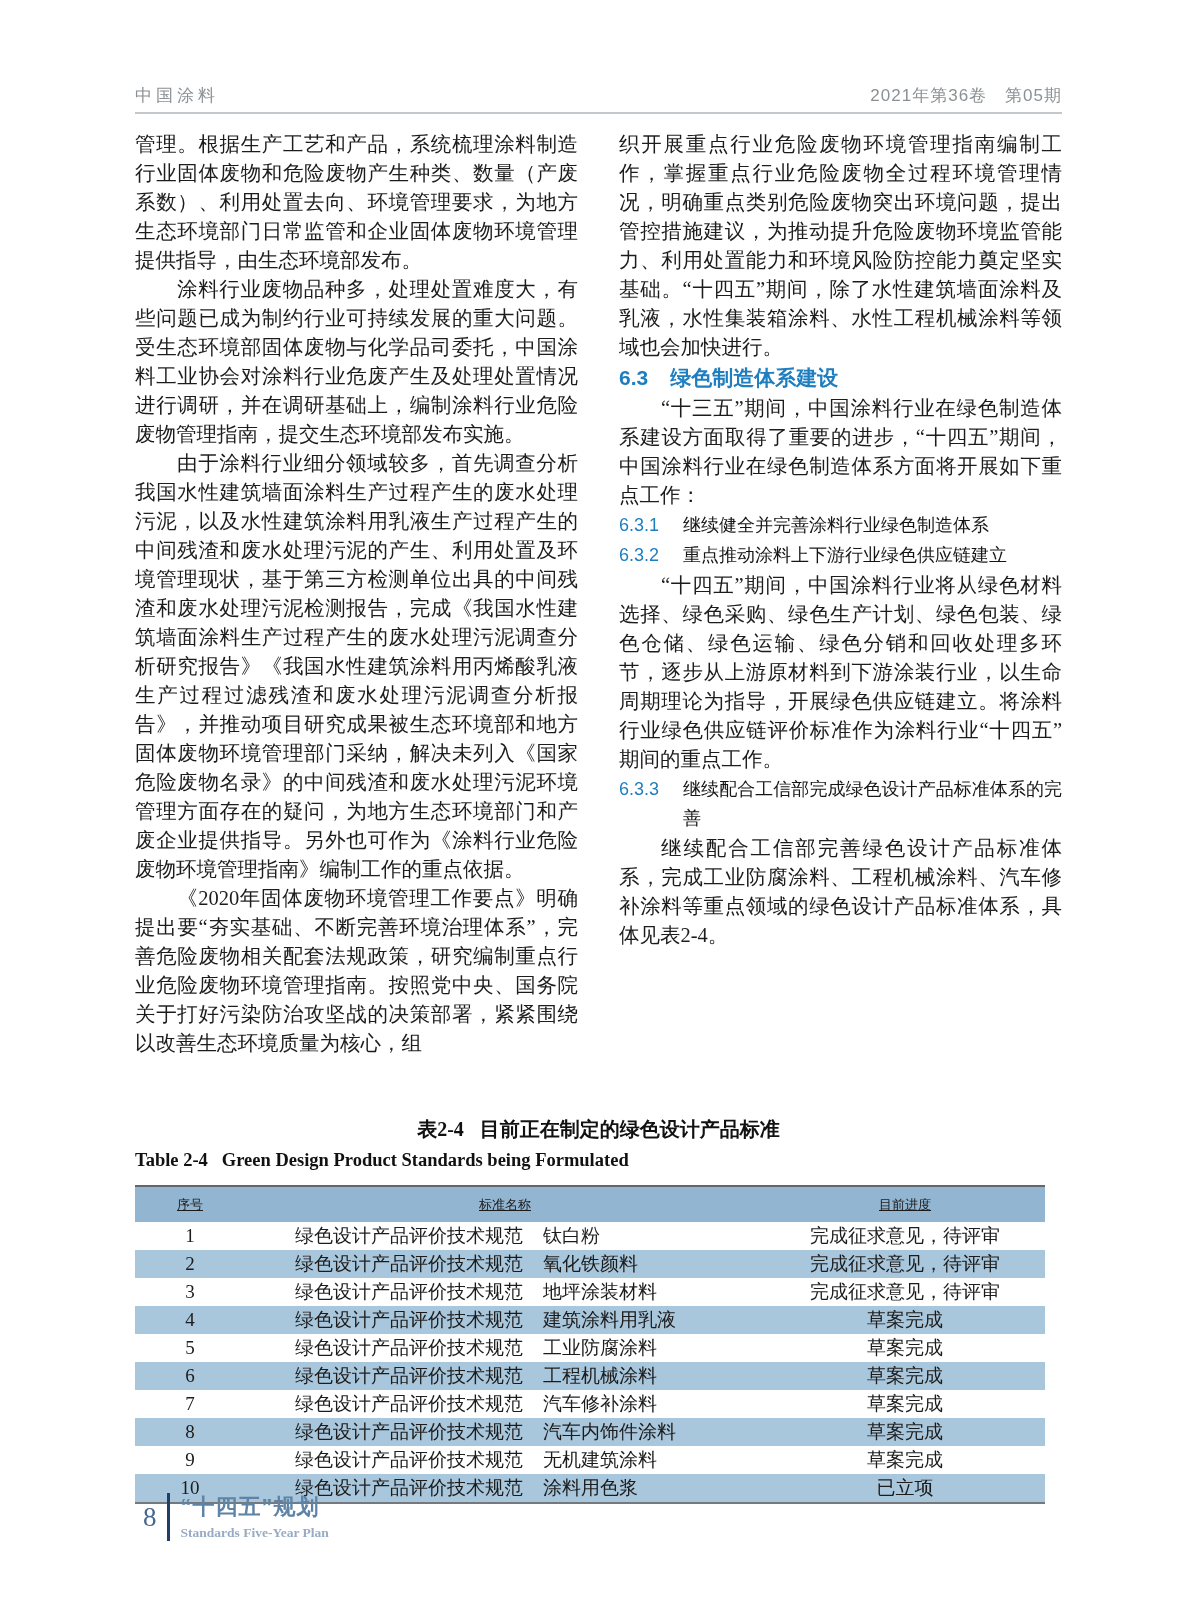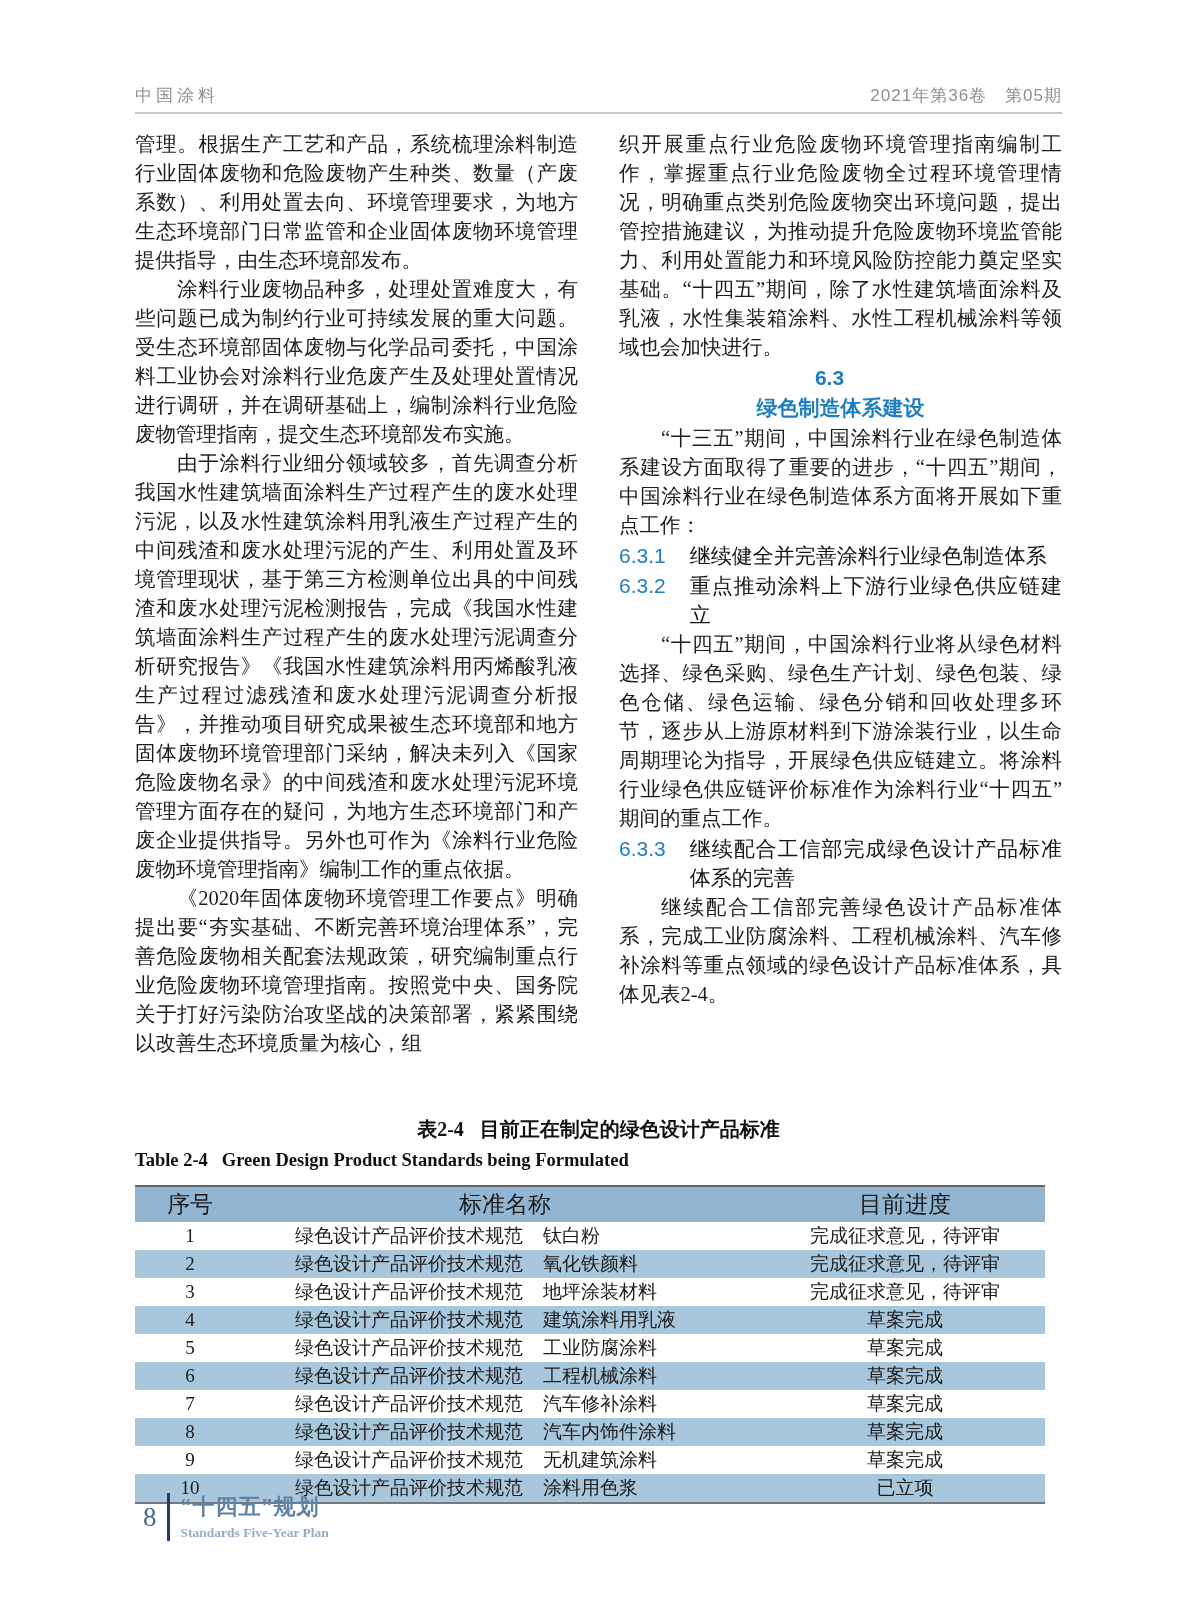--- a/index.html
+++ b/index.html
@@ -25,9 +25,9 @@
   p.para{margin:0;text-indent:2.05em;}
   p.para.no-indent{text-indent:0;}
 
-  .h-main{display:flex;align-items:center;margin:1px 0;
+  .h-main{display:flex;align-items:flex-start;margin:1px 0;
     font-family:"Liberation Sans","DejaVu Sans",sans-serif;
-    font-weight:bold;font-size:21px;line-height:30px;color:#1e7ec0;flex-direction:column;}
+    font-weight:bold;font-size:21px;line-height:30px;color:#1e7ec0;}
   .h-main .num{margin-right:22px;flex:0 0 auto;}
   .h-sub{display:flex;align-items:baseline;margin:1px 0;
     font-family:"Liberation Sans","DejaVu Sans",sans-serif;

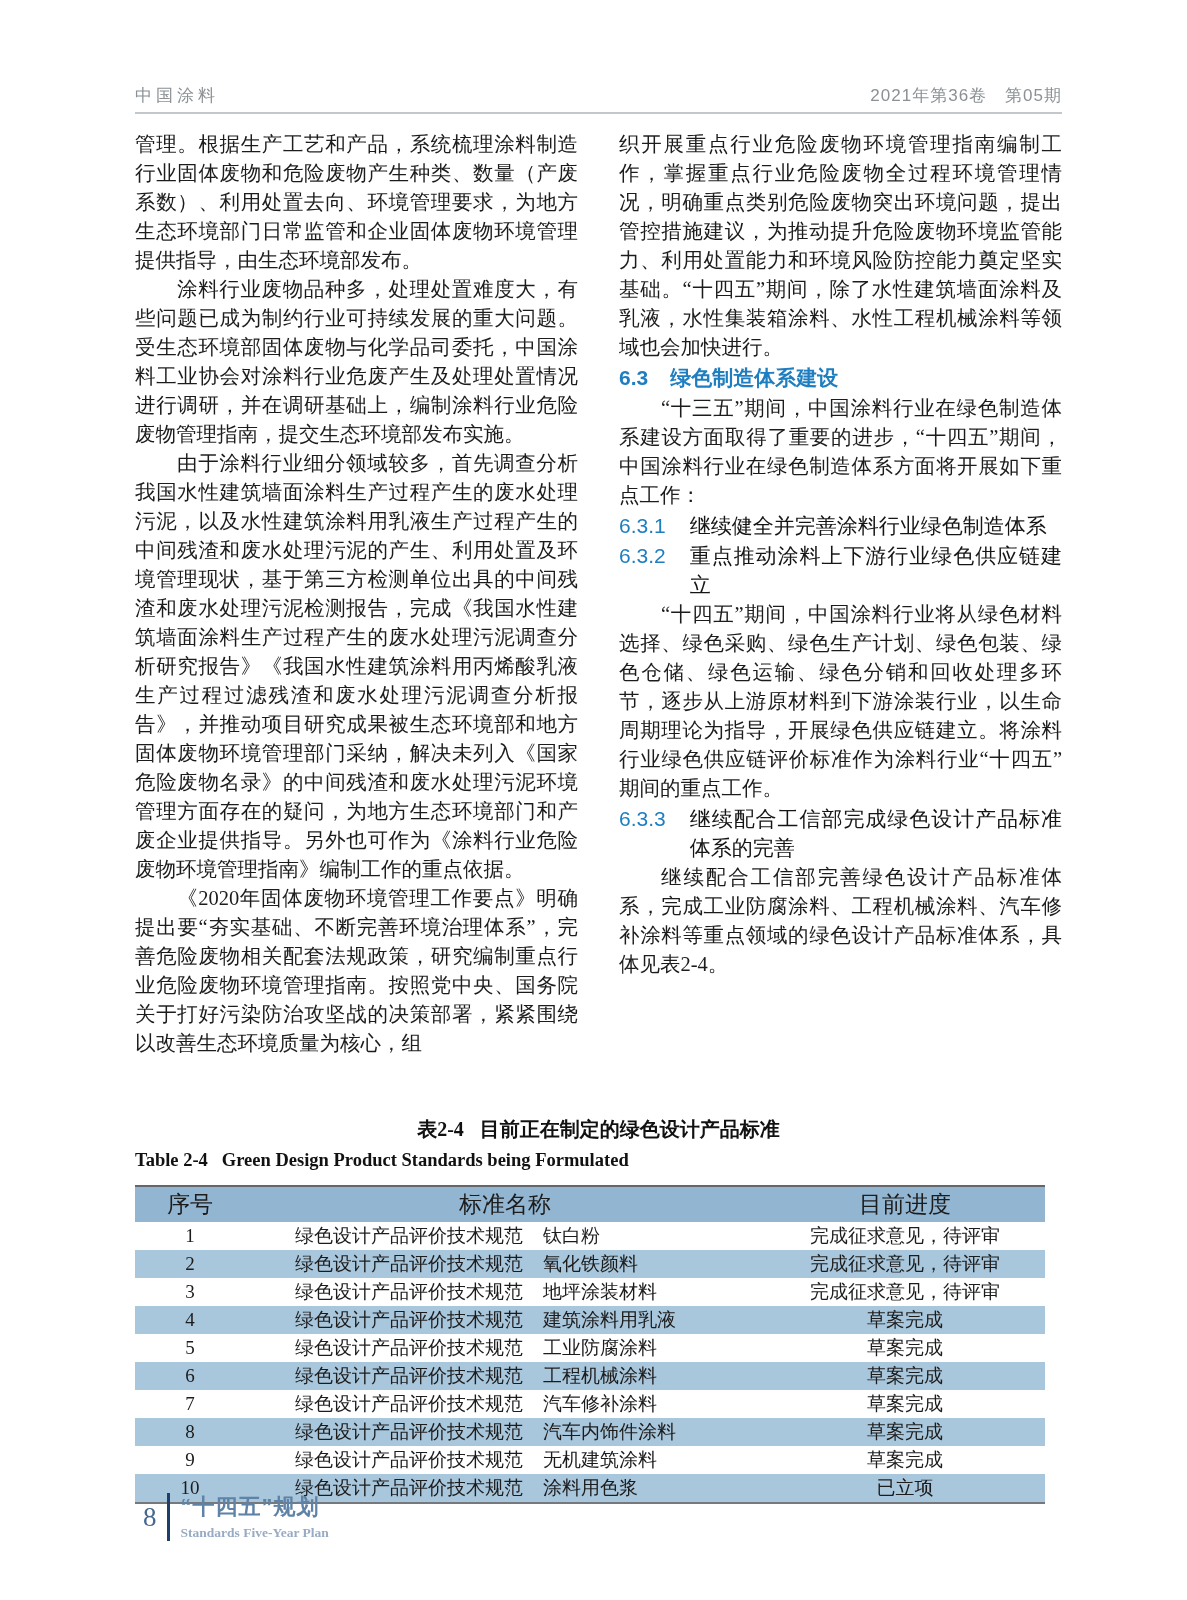--- a/index.html
+++ b/index.html
@@ -31,7 +31,7 @@
   .h-main .num{margin-right:22px;flex:0 0 auto;}
   .h-sub{display:flex;align-items:baseline;margin:1px 0;
     font-family:"Liberation Sans","DejaVu Sans",sans-serif;
-    font-size:21px;line-height:29px;}
+    font-size:18px;line-height:29px;}
   .h-sub .num{color:#1e7ec0;margin-right:24px;flex:0 0 auto;}
   .h-sub .title{color:#151515;}
 

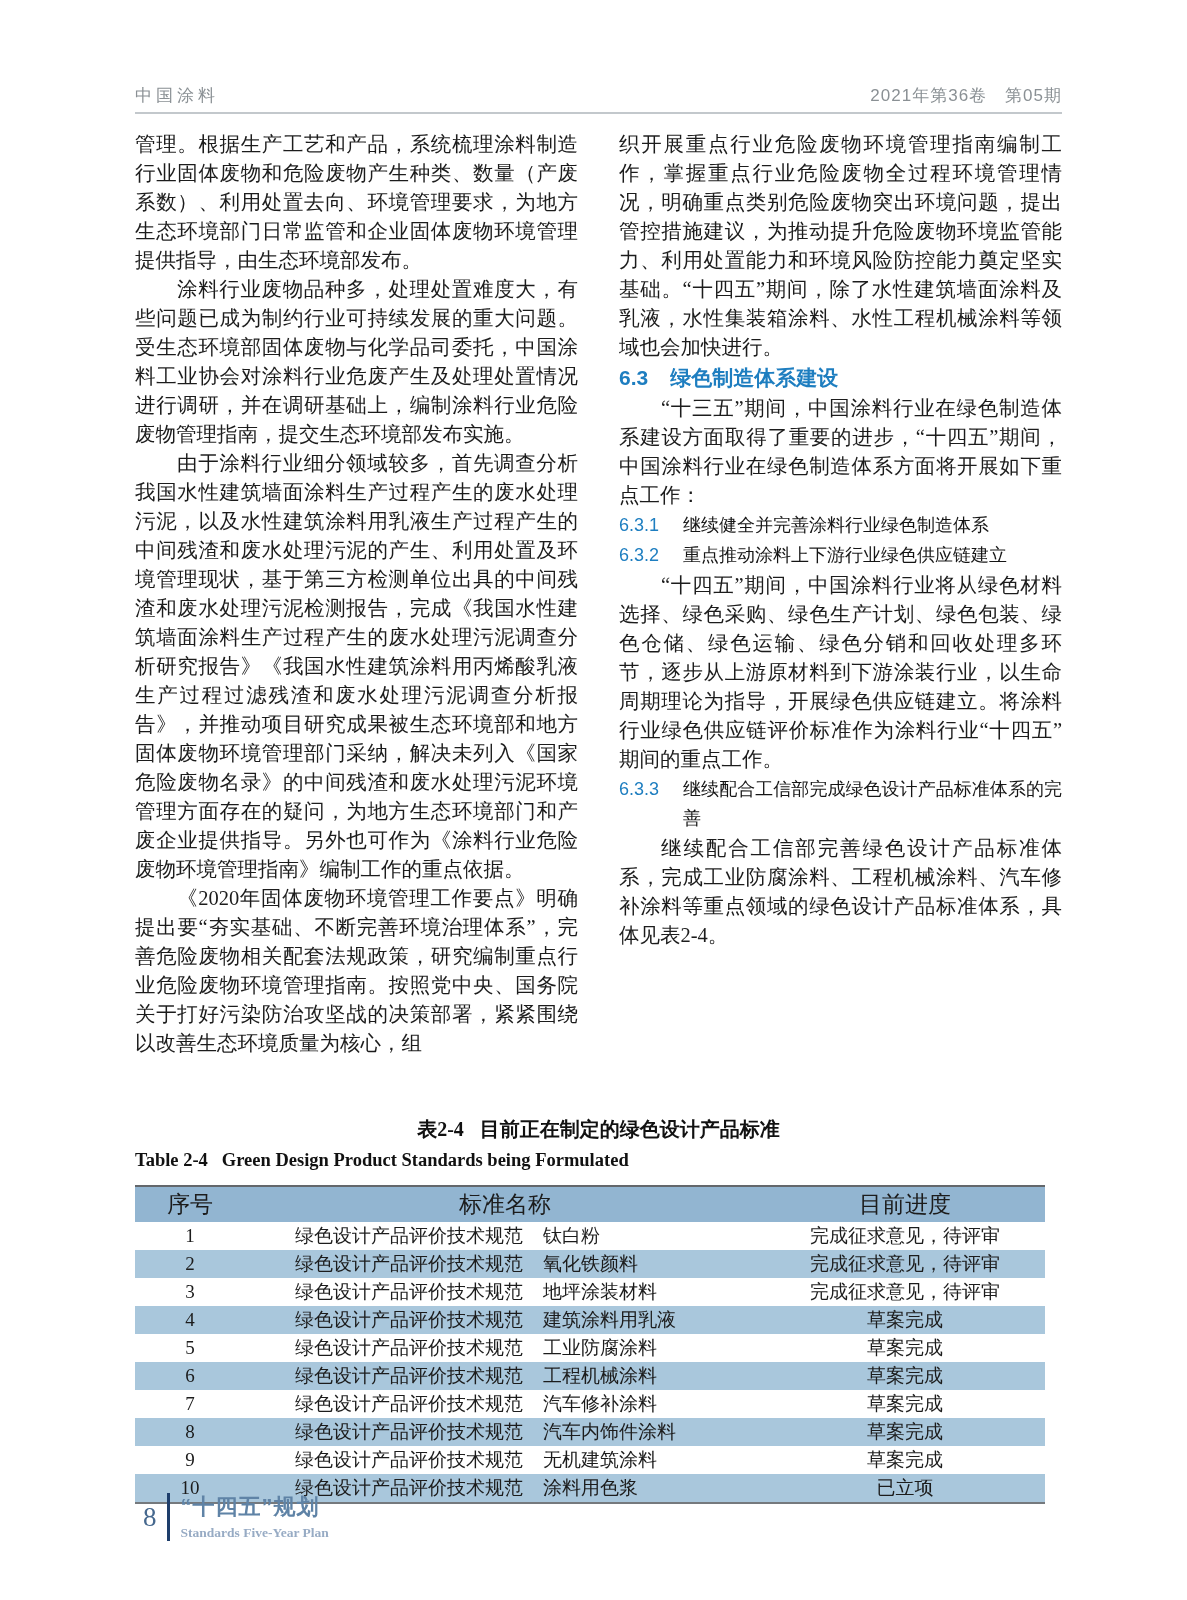--- a/index.html
+++ b/index.html
@@ -44,7 +44,7 @@
   table.std{margin-top:14px;width:910px;border-collapse:collapse;
     border-top:2px solid #63676b;border-bottom:2px solid #75797d;font-size:19px;color:#1c1c1c;}
   table.std thead tr{height:36px;}
-  table.std th{font-weight:normal;font-size:23px;}
+  table.std th{font-weight:normal;font-size:13px;text-decoration:underline;}
   table.std tbody tr{height:28px;}
   col.c-no{width:110px;}
   col.c-name{width:520px;}

